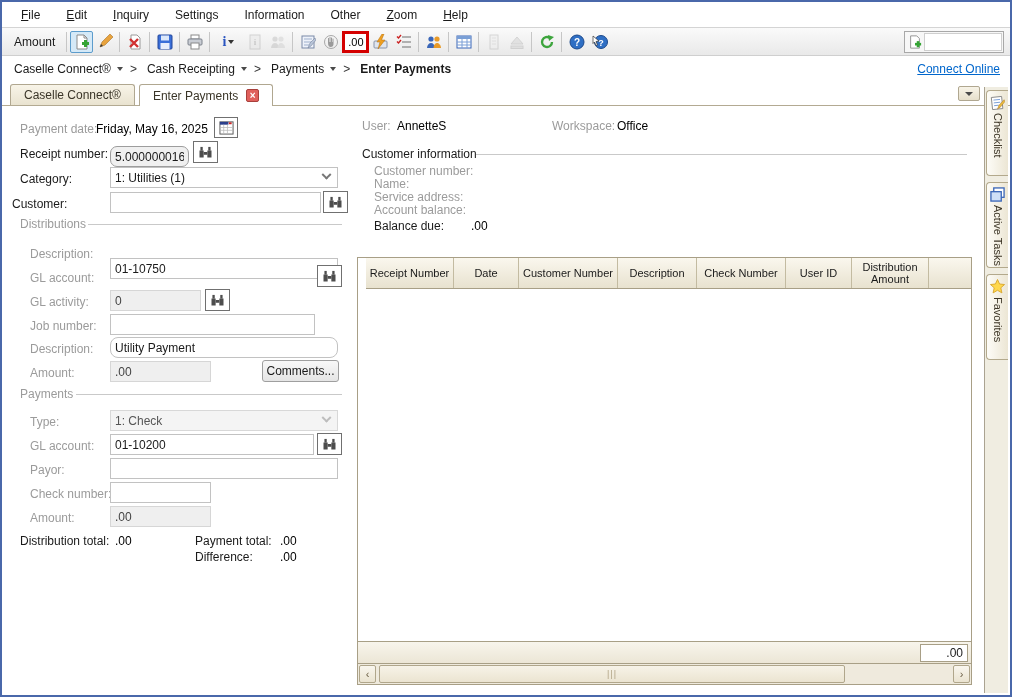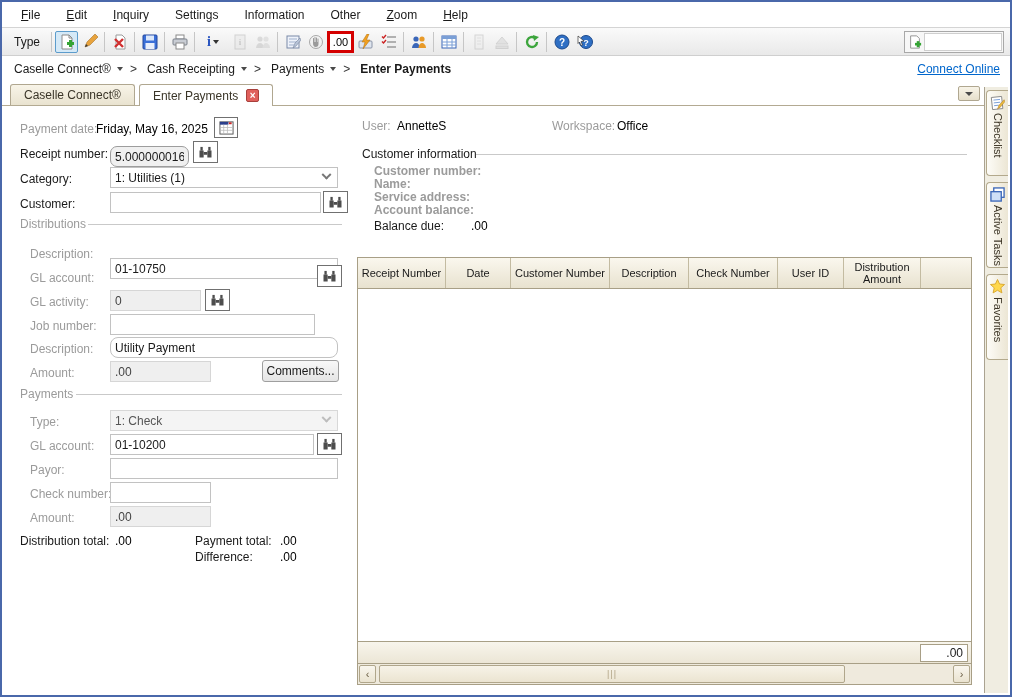--- a/index.html
+++ b/index.html
@@ -141,7 +141,7 @@
   </div>
 
   <div class="toolbar">
-    <div class="tb-close">Type</div>
+    <div class="tb-close">Amount</div>
     <div class="tb-sep"></div>
 
     <div class="tbtn sel">

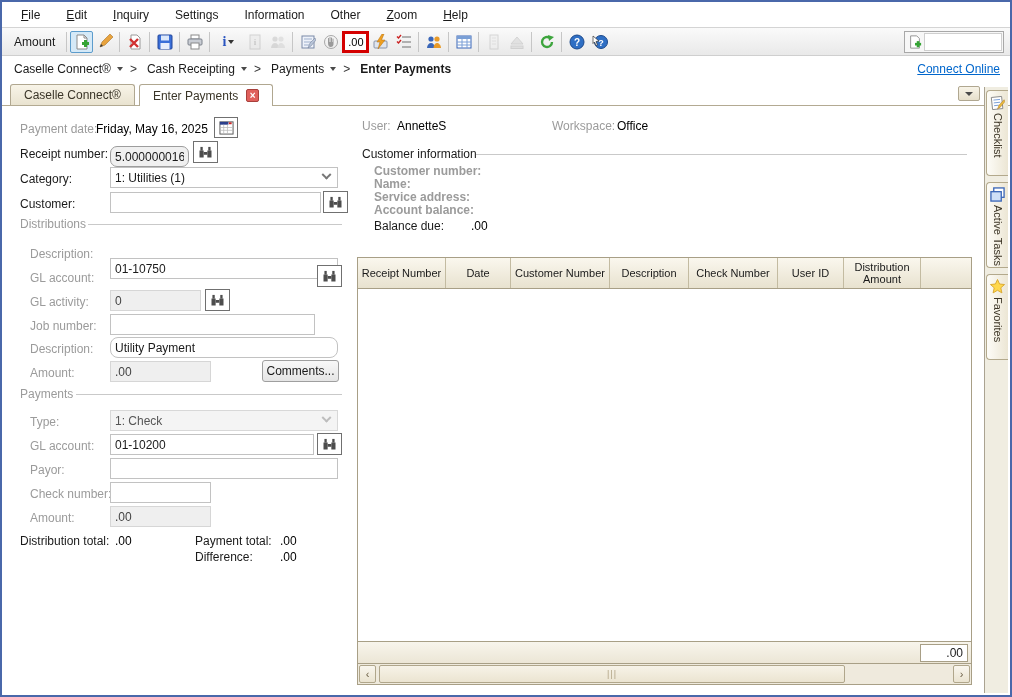--- a/index.html
+++ b/index.html
@@ -87,7 +87,7 @@
 
   
   .right-panel { position:absolute; left:350px; top:0; width:634px; height:100%; }
-  .ci-label { position:absolute; color:#9b9b9b; line-height:13px; white-space:nowrap;font-weight:bold; }
+  .ci-label { position:absolute; color:#9b9b9b; line-height:13px; white-space:nowrap; }
 
   
   .grid-panel { position:absolute; left:3px; top:149px; width:615px; height:428px;

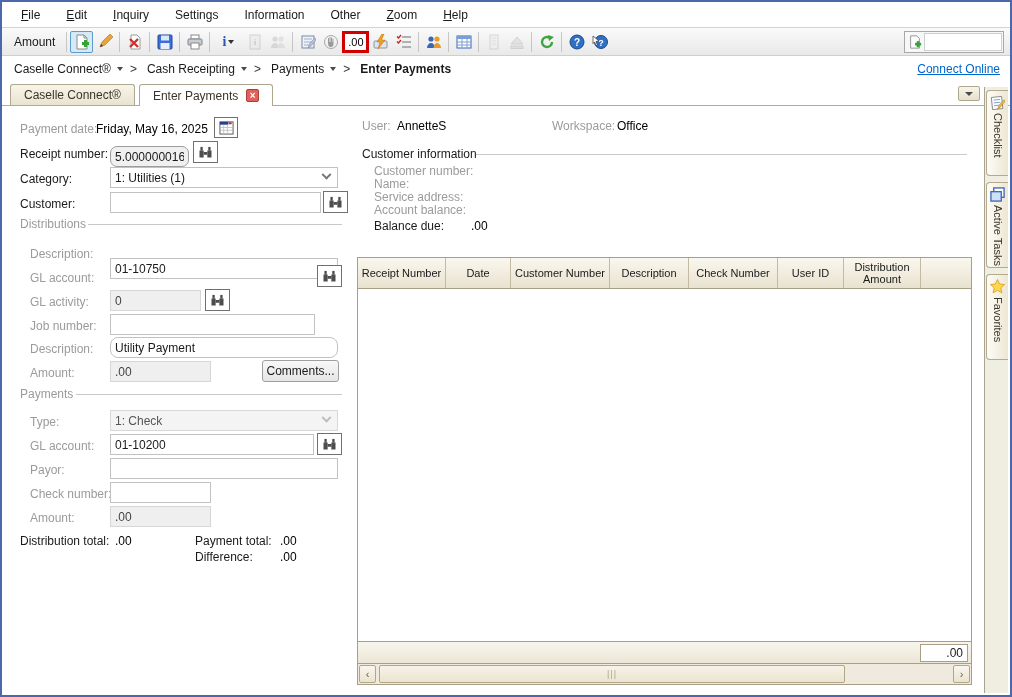--- a/index.html
+++ b/index.html
@@ -388,7 +388,7 @@
         <i class="chev"></i>
     </div>
 
-    <span class="lbk" style="left:16px;top:86px">Customer:</span>
+    <span class="lbk" style="left:8px;top:86px">Customer:</span>
     <input class="inp" style="left: 106px; top: 84px; width: 211px;" value="">
     <div class="sq-btn" style="left:319px;top:83px">
       <span>

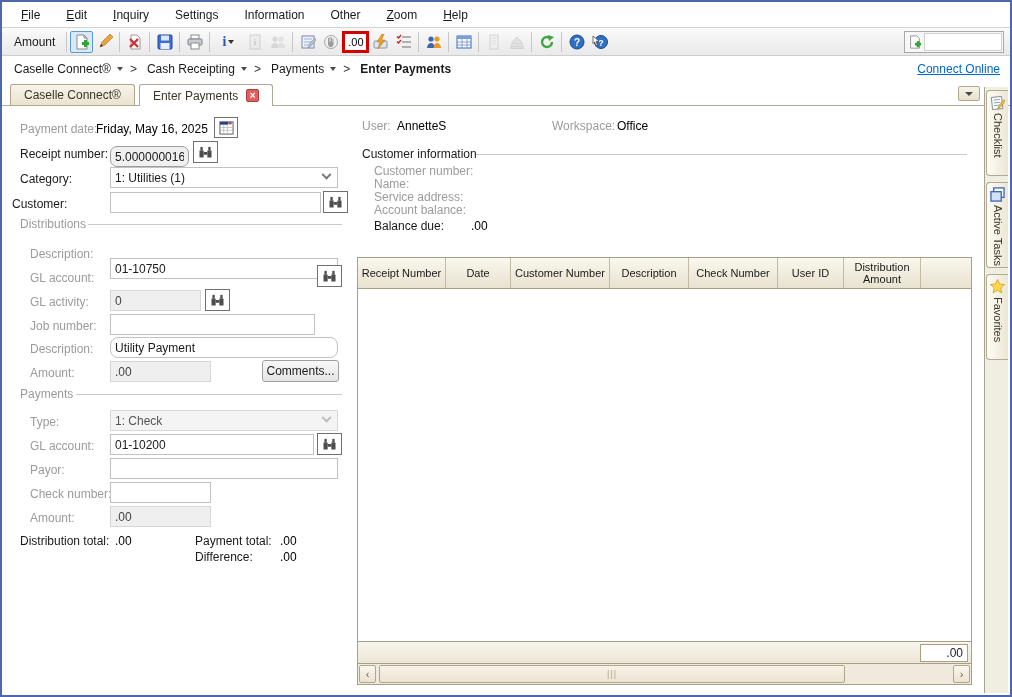--- a/index.html
+++ b/index.html
@@ -93,7 +93,7 @@
   .grid-panel { position:absolute; left:3px; top:149px; width:615px; height:428px;
                 border:1px solid #a89f86; display:flex; flex-direction:column; background:#fff; }
   .grid-header { display:flex; height:31px; border-bottom:1px solid #a89f86; overflow:hidden;
-                 background:linear-gradient(#faf7ee,#e8e2cf); }
+                 background:linear-gradient(#faf7ee,#e8e2cf);margin-left:8px; }
   .gh-cell { border-right:1px solid #c3bba1; display:flex; align-items:center; justify-content:center;
              text-align:center; font-size:11px; line-height:12px; padding:1px 2px; flex-shrink:0; }
   .gh-cell:nth-child(1){width:88px} .gh-cell:nth-child(2){width:65px} .gh-cell:nth-child(3){width:99px}

